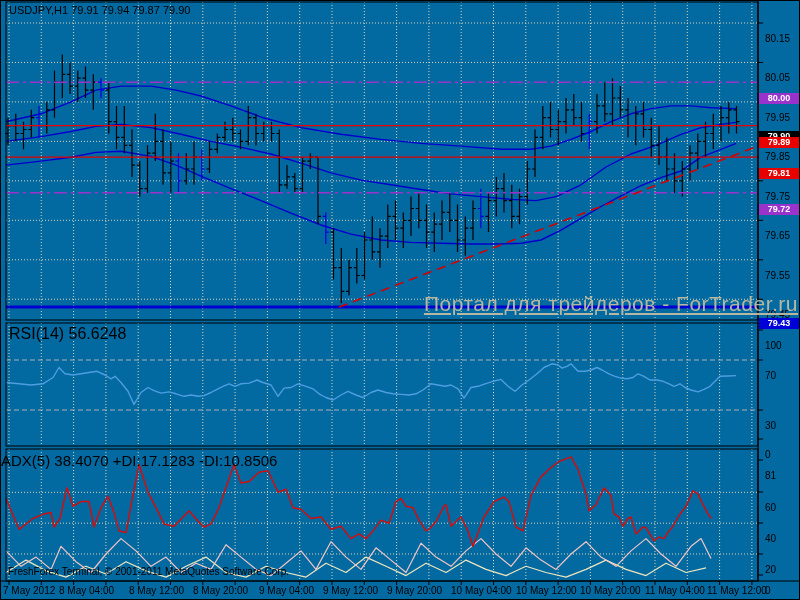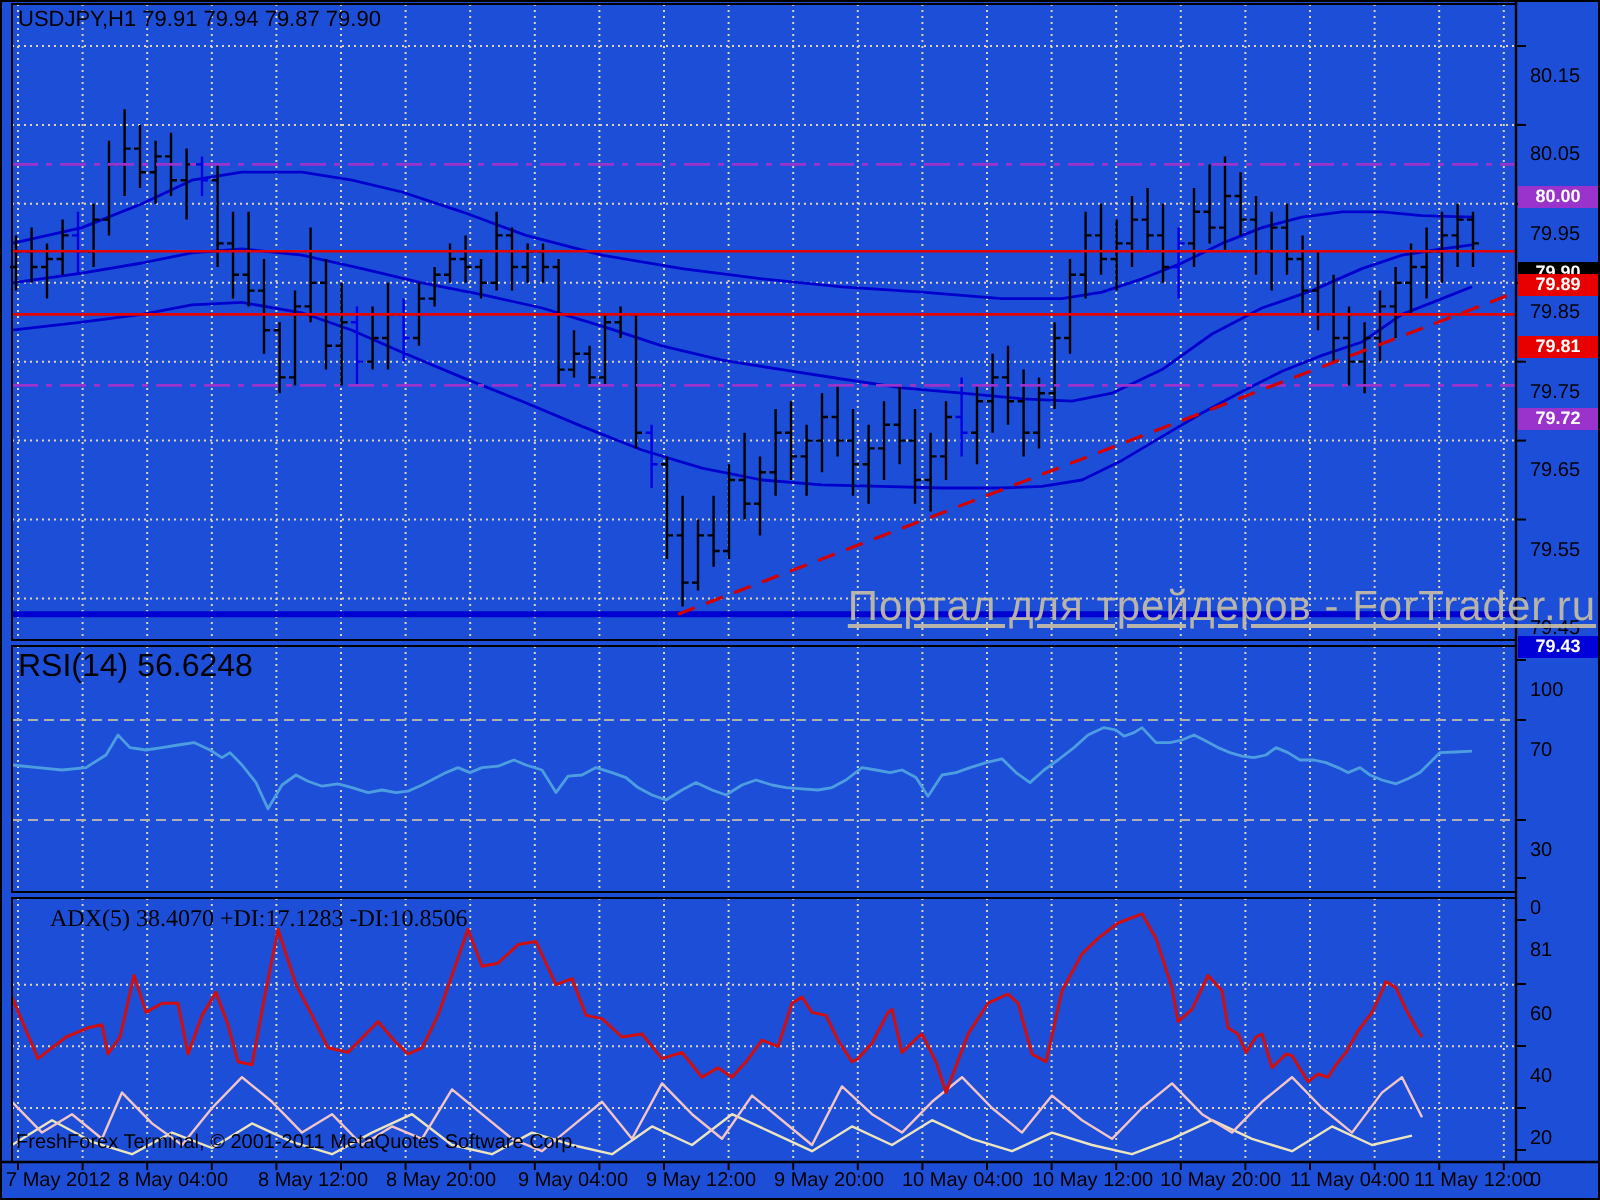--- a/index.html
+++ b/index.html
@@ -5,7 +5,7 @@
   html,body{margin:0;padding:0;background:#888;}
   .screen{
     position:relative;width:798px;height:598px;
-    background:#1d4ed8;border:1px solid #000;overflow:hidden;
+    background:#0369a1;border:1px solid #000;overflow:hidden;
     font-family:"Liberation Sans",sans-serif;
   }
   svg{position:absolute;left:0;top:0;}

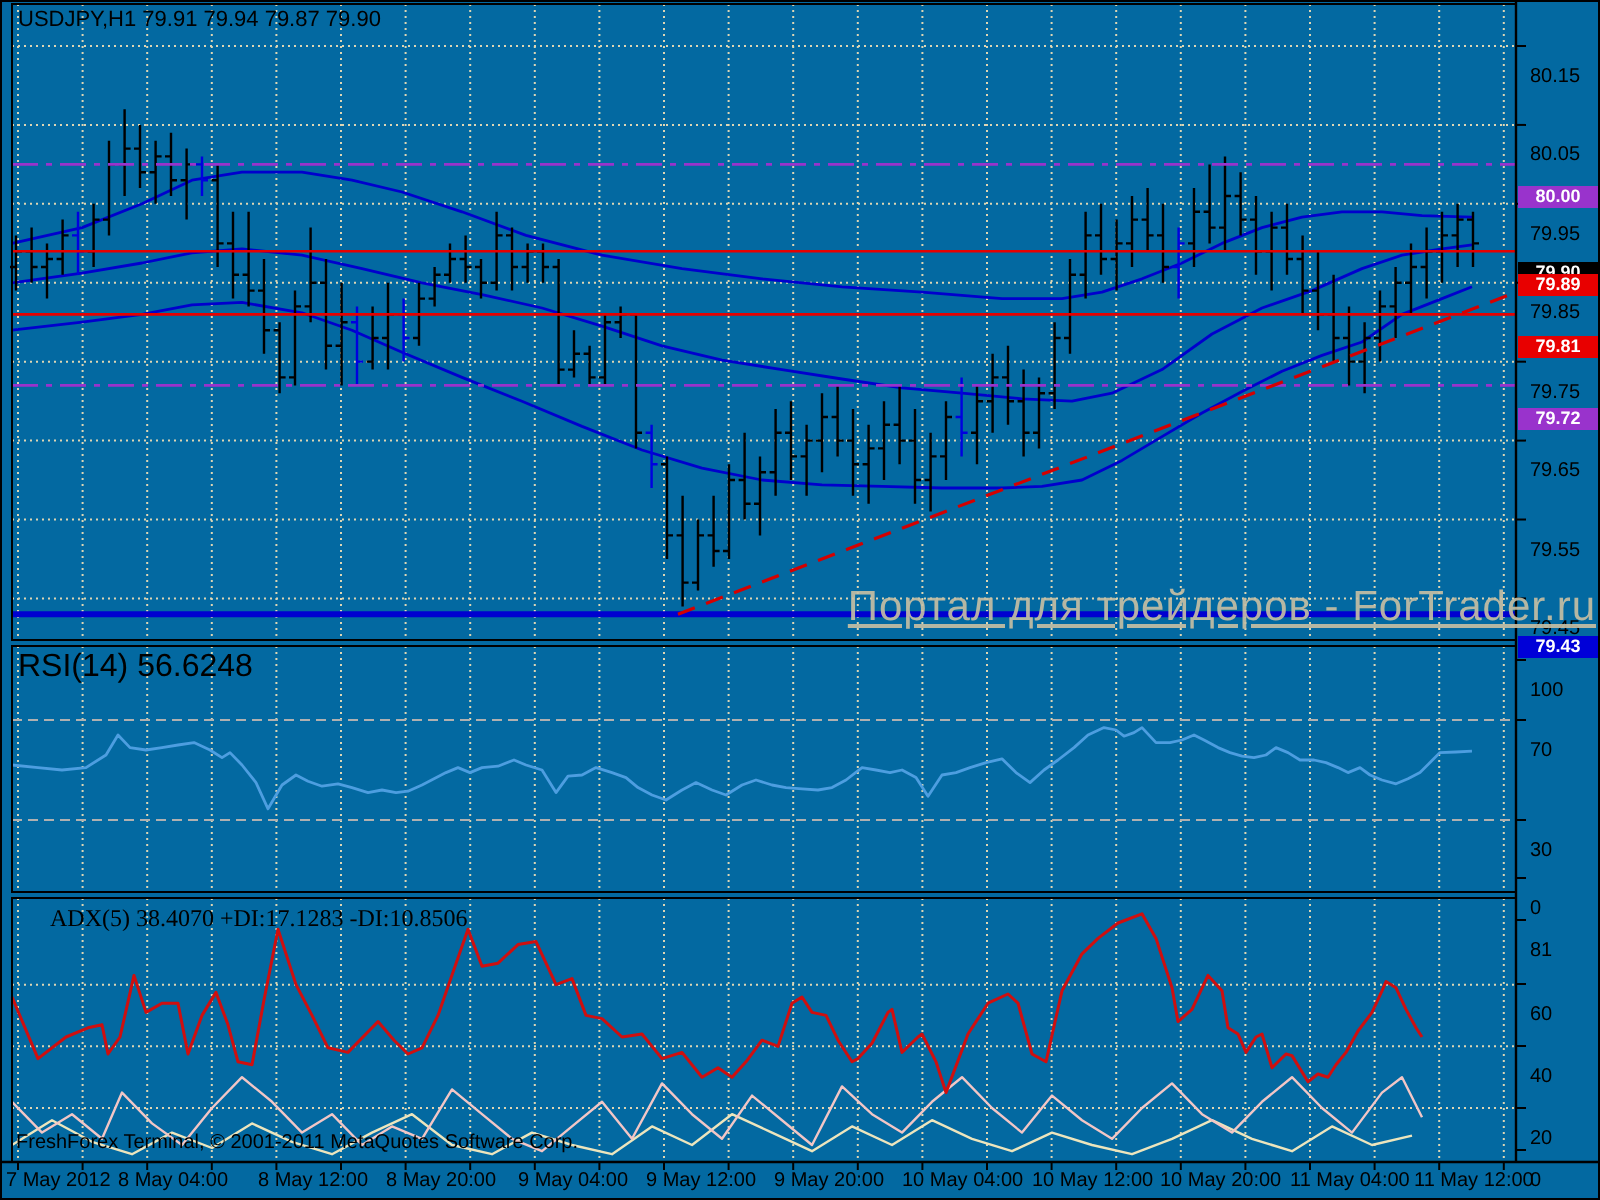--- a/index.html
+++ b/index.html
@@ -12,7 +12,7 @@
   .lbl{position:absolute;color:#000;white-space:nowrap;}
   #chart-title{left:8px;top:3px;font-size:11px;}
   #rsi-label{left:8px;top:324px;font-size:16px;}
-  #adx-label{left:24px;top:451px;font-size:12px;font-family:Liberation Serif, serif;}
+  #adx-label{left:0;top:451px;font-size:15px;}
   #copyright{left:7px;top:565px;font-size:10px;}
   #watermark{
     position:absolute;right:1px;top:291px;font-size:21px;

